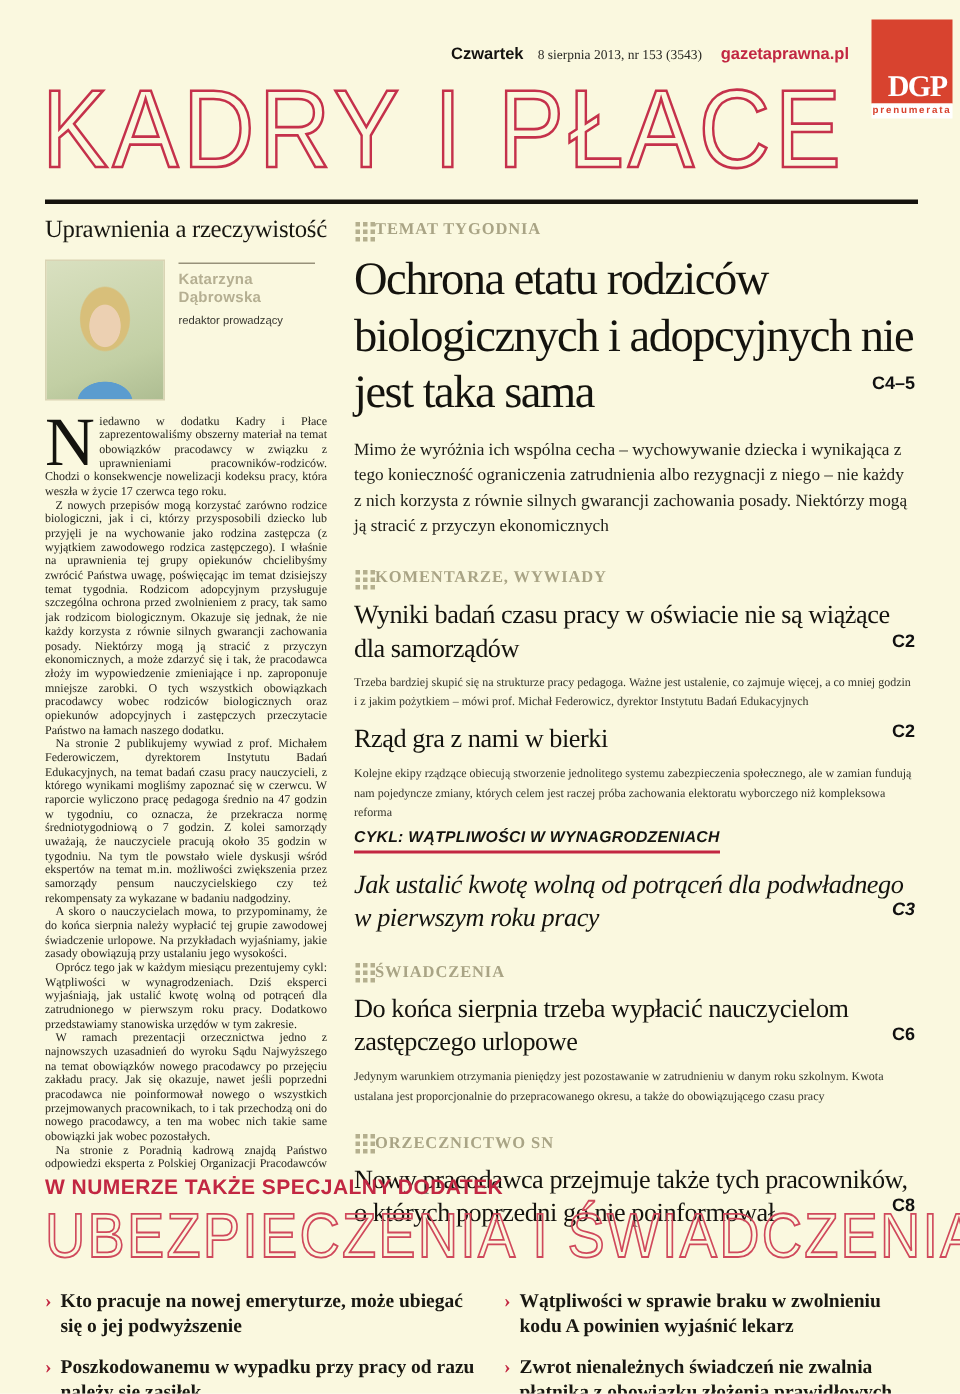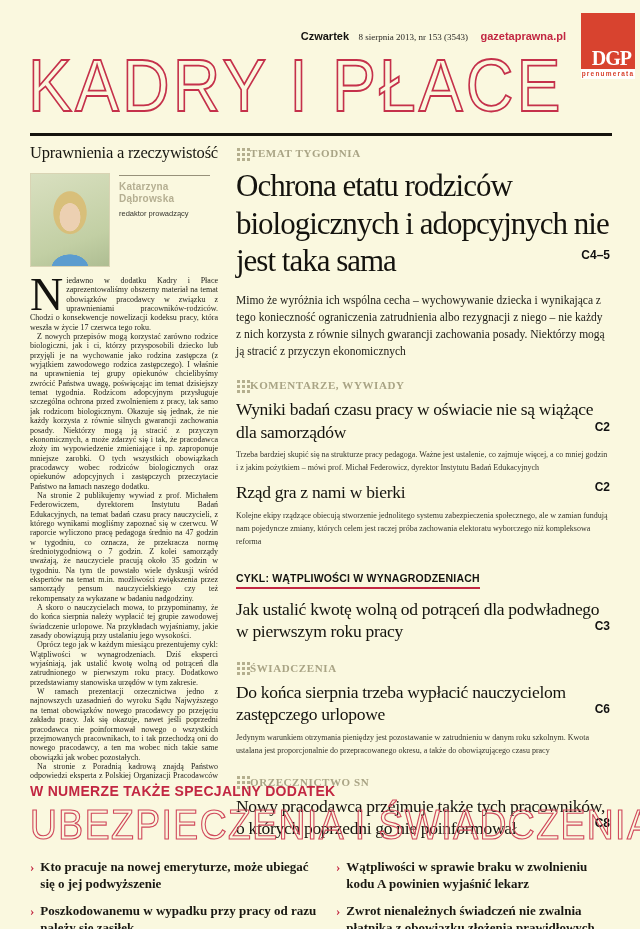--- a/index.html
+++ b/index.html
@@ -32,7 +32,7 @@
 
   
   .left-col{position:absolute;left:30px;top:143px;width:188px;}
-  .ed-title{margin:0 0 10px;font-size:16.5px;font-weight:normal;letter-spacing:-0.2px;color:#181711;text-align:right;}
+  .ed-title{margin:0 0 10px;font-size:16.5px;font-weight:normal;letter-spacing:-0.2px;color:#181711;}
   .ed-head{display:flex;margin-bottom:9px;}
   .photo{width:80px;height:94px;flex:0 0 80px;
     background:

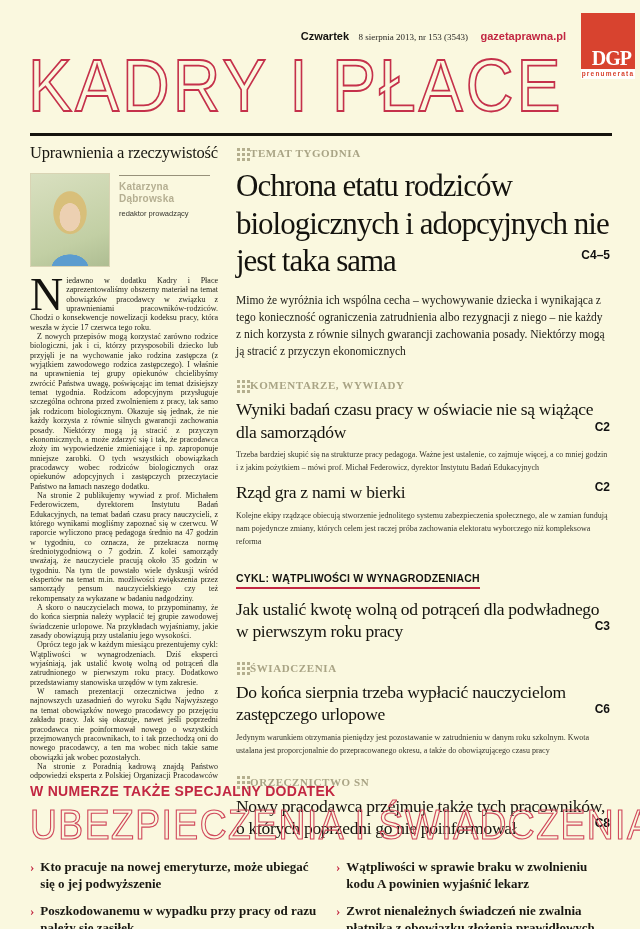--- a/index.html
+++ b/index.html
@@ -69,7 +69,7 @@
   .story-title{position:relative;margin:0;font-weight:normal;font-size:17.5px;line-height:22.5px;
     letter-spacing:-0.3px;color:#14130e;}
   .story-sub{margin:5px 0 0;font-size:8px;line-height:13px;color:#33322a;}
-  .cykl{margin-top:20px;}
+  .cykl{font-style:italic;}
   .cykl-label{display:inline-block;font-family:"Liberation Sans",sans-serif;font-weight:bold;
     font-size:10.5px;letter-spacing:0.2px;color:#15140f;border-bottom:2px solid #c22742;padding-bottom:3px;}
   .cykl .story-title{margin-top:9px;}

